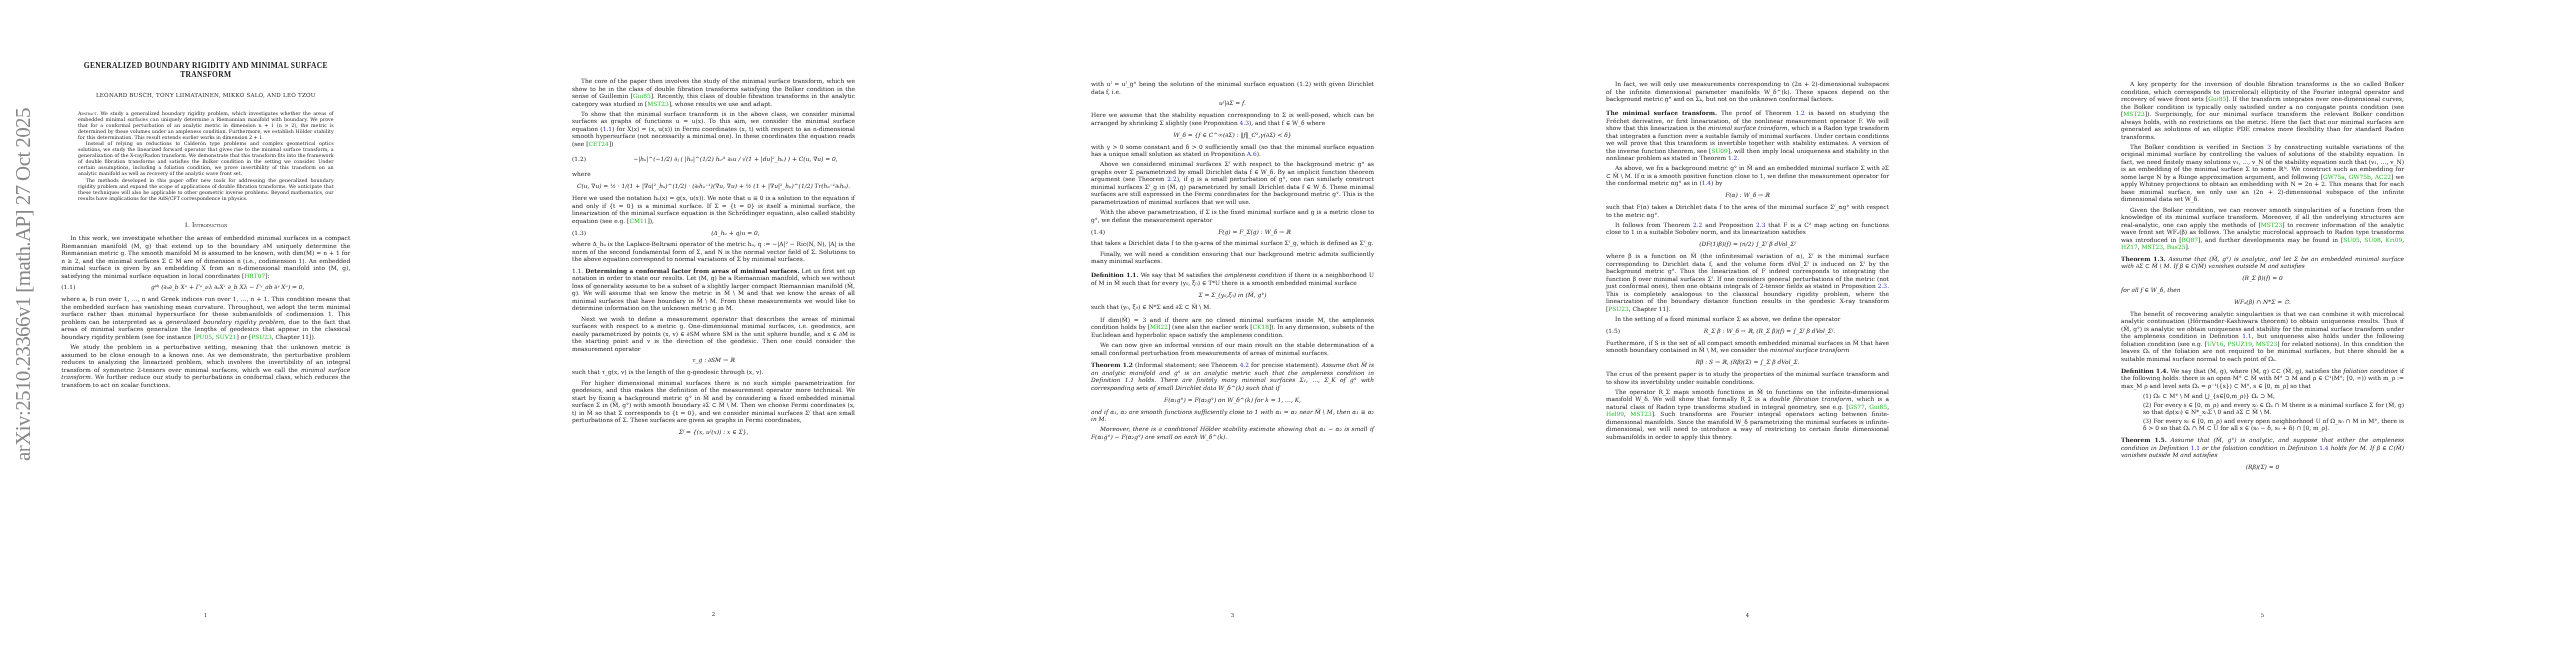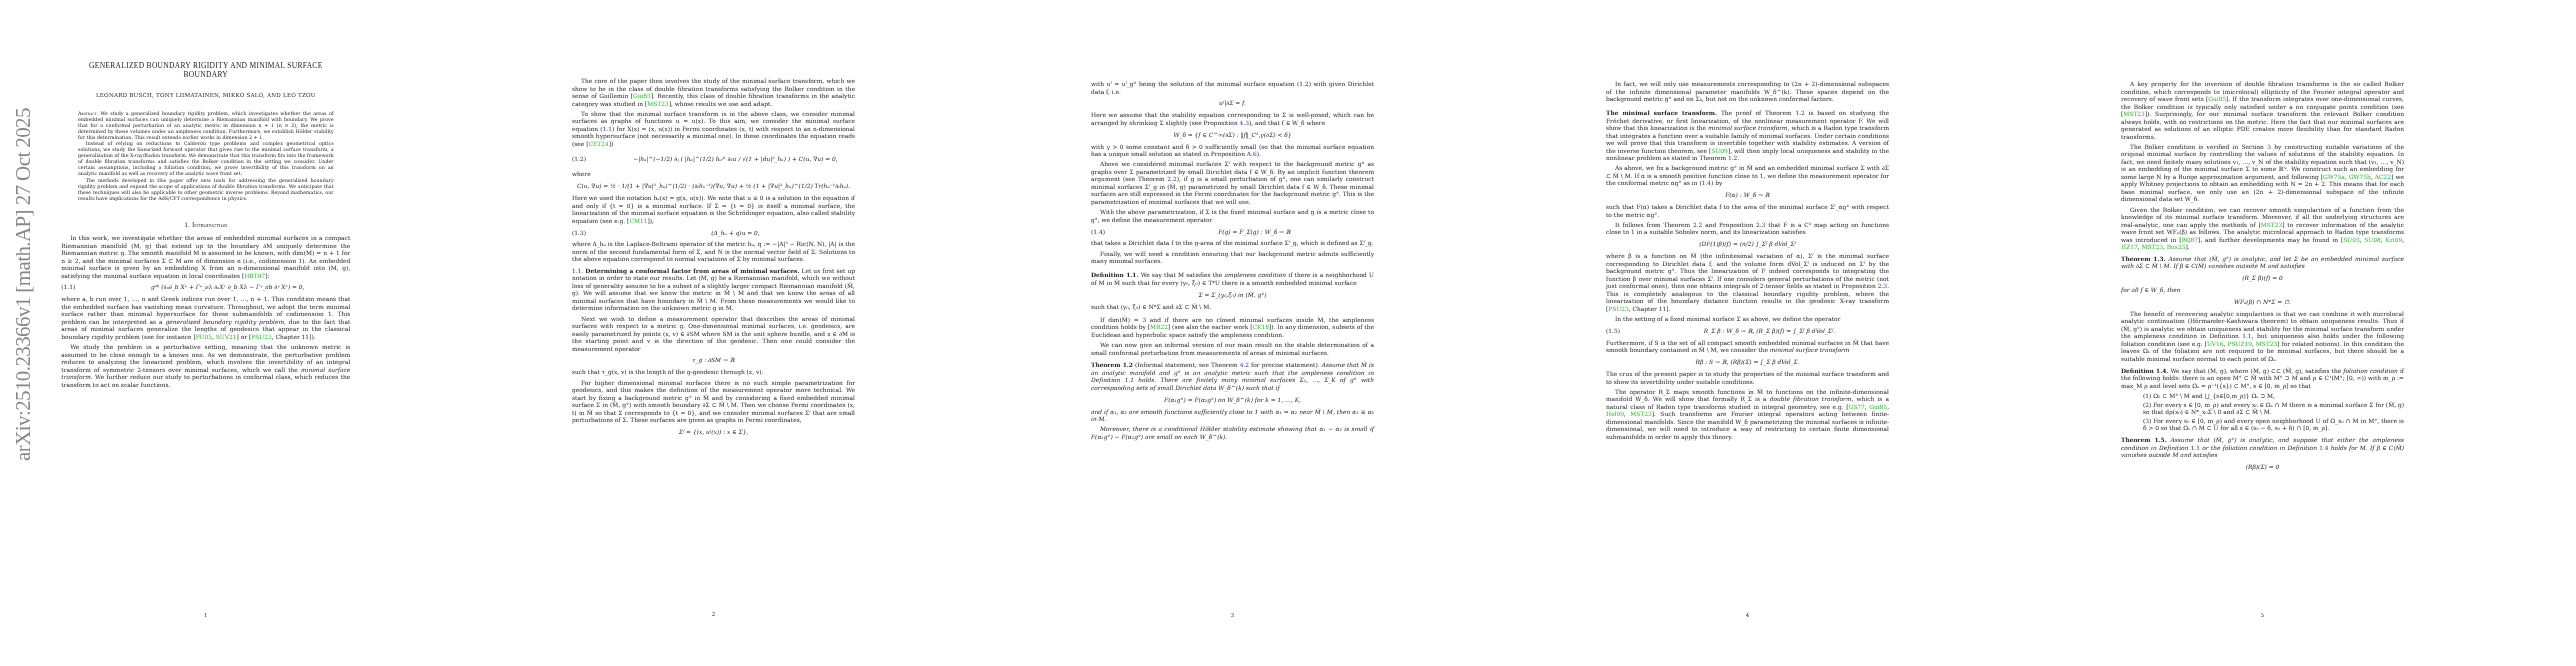--- a/index.html
+++ b/index.html
@@ -13,7 +13,7 @@
   .col { position: absolute; font-size: 5.9px; line-height: 7.5px; text-align: justify; }
   .col p { margin: 0 0 2.8px 0; text-indent: 9px; }
   .col p.noindent { text-indent: 0; }
-  .title { text-align: center; font-weight: normal; font-size: 7.5px; line-height: 9.4px; letter-spacing: 0.3px;
+  .title { text-align: center; font-weight: bold; font-size: 7.5px; line-height: 9.4px; letter-spacing: 0.3px;
            font-family: "Liberation Serif", serif; }
   .authors { text-align: center; font-size: 5.6px; letter-spacing: 0.2px; margin-top: 12.2px; }
   .abstract { font-size: 4.8px; line-height: 6.1px; text-align: justify; }

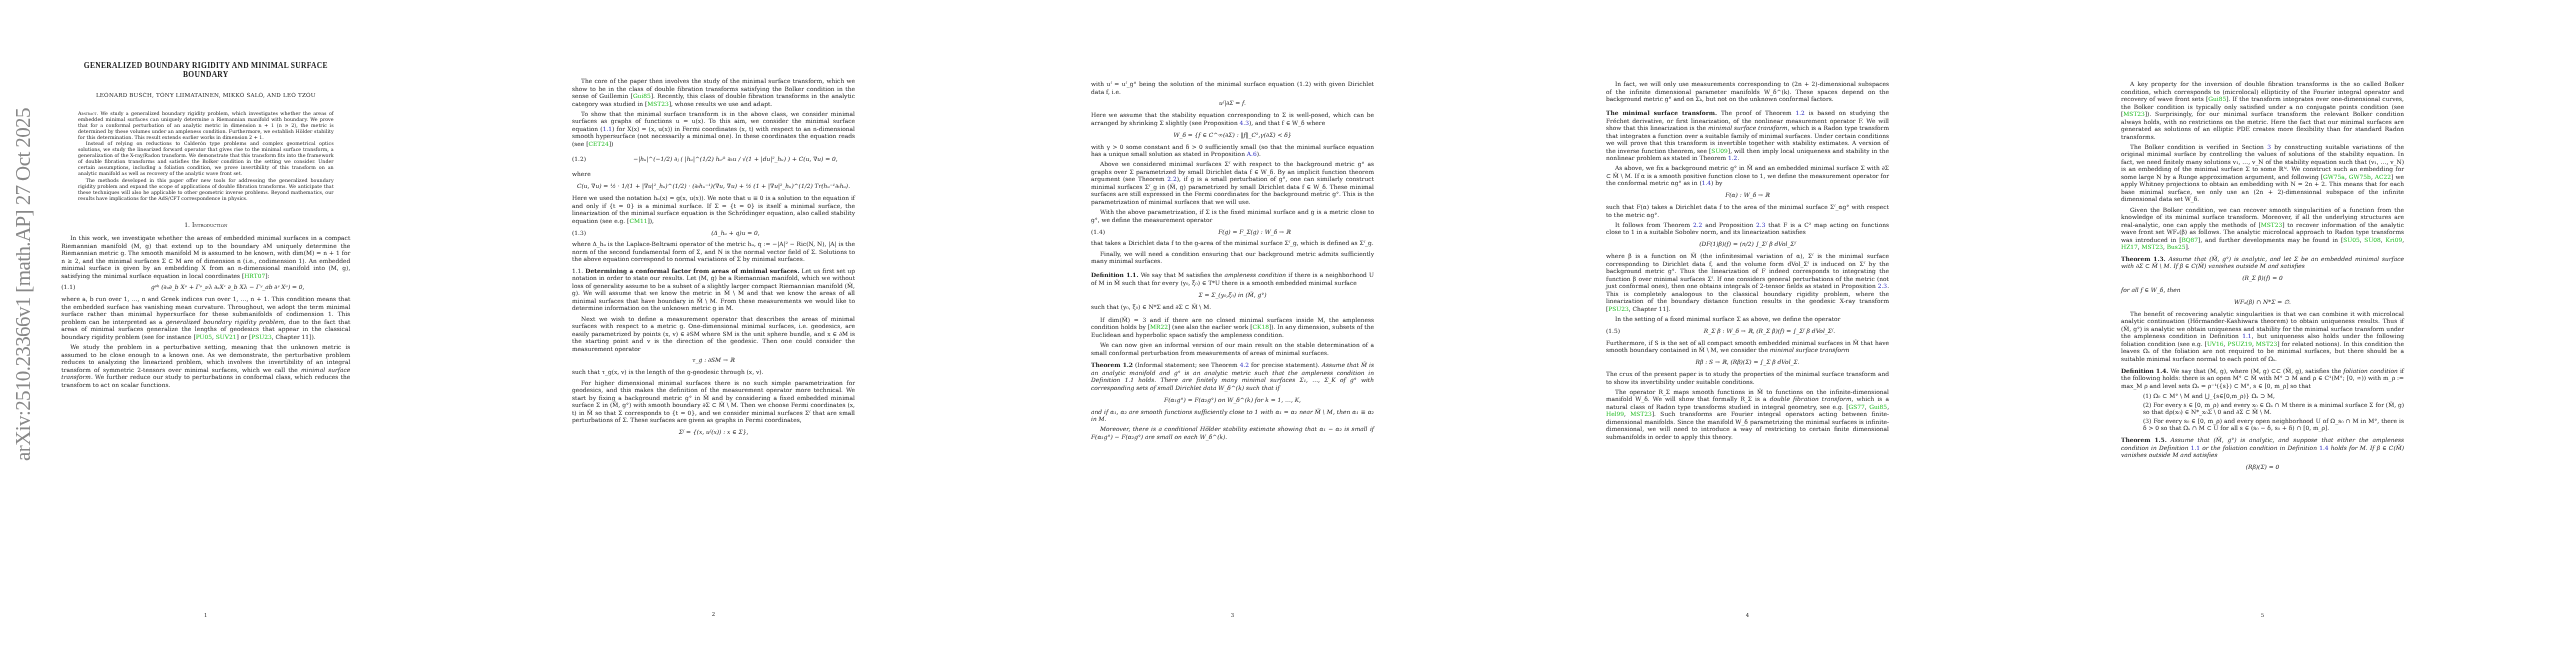--- a/index.html
+++ b/index.html
@@ -45,7 +45,7 @@
   <div class="col" style="left:8.3px; top:61px; width:289px;">
     <div class="title">
       <div>GENERALIZED BOUNDARY RIGIDITY AND MINIMAL SURFACE</div>
-      <div>BOUNDARY</div>
+      <div>TRANSFORM</div>
     </div>
     <div class="authors">LEONARD BUSCH, TONY LIIMATAINEN, MIKKO SALO, AND LEO TZOU</div>
     <div class="abstract" style="margin:11px 16.7px 0 16.7px;">

